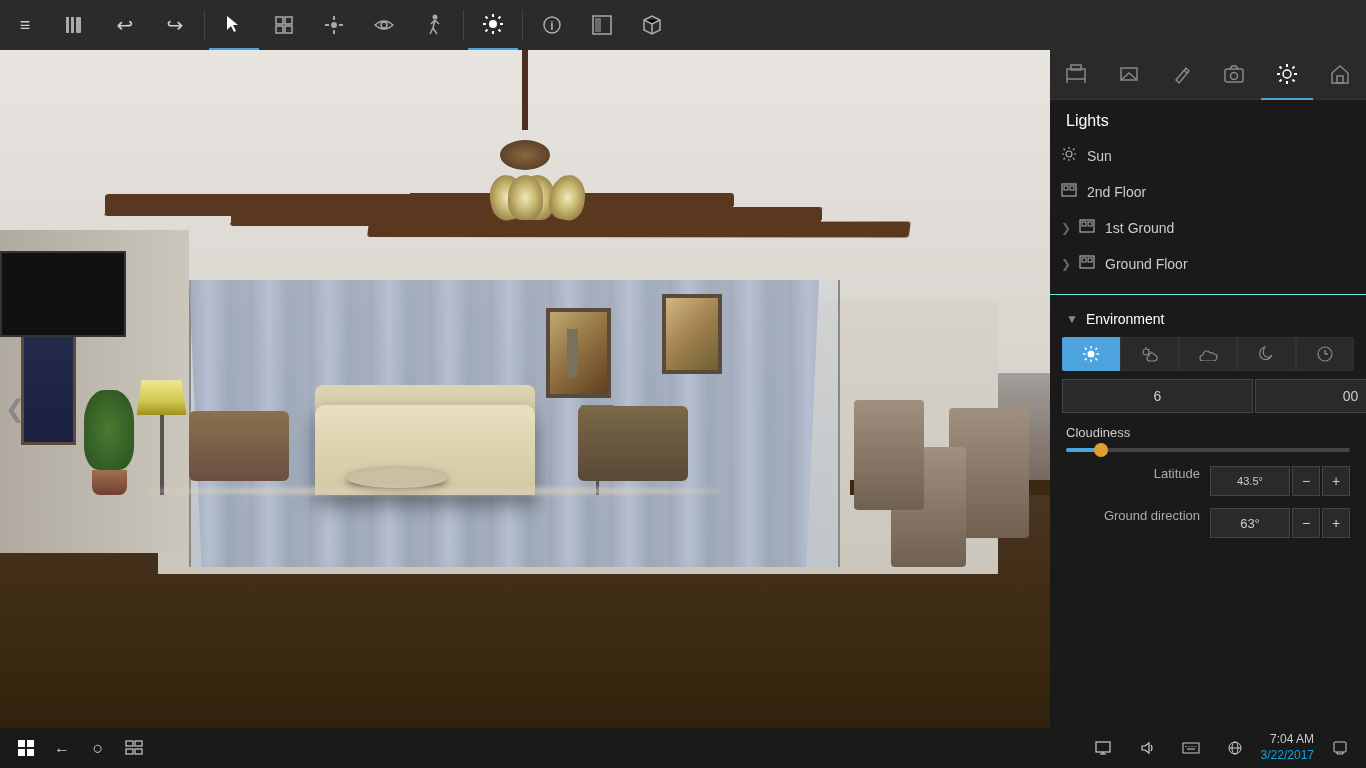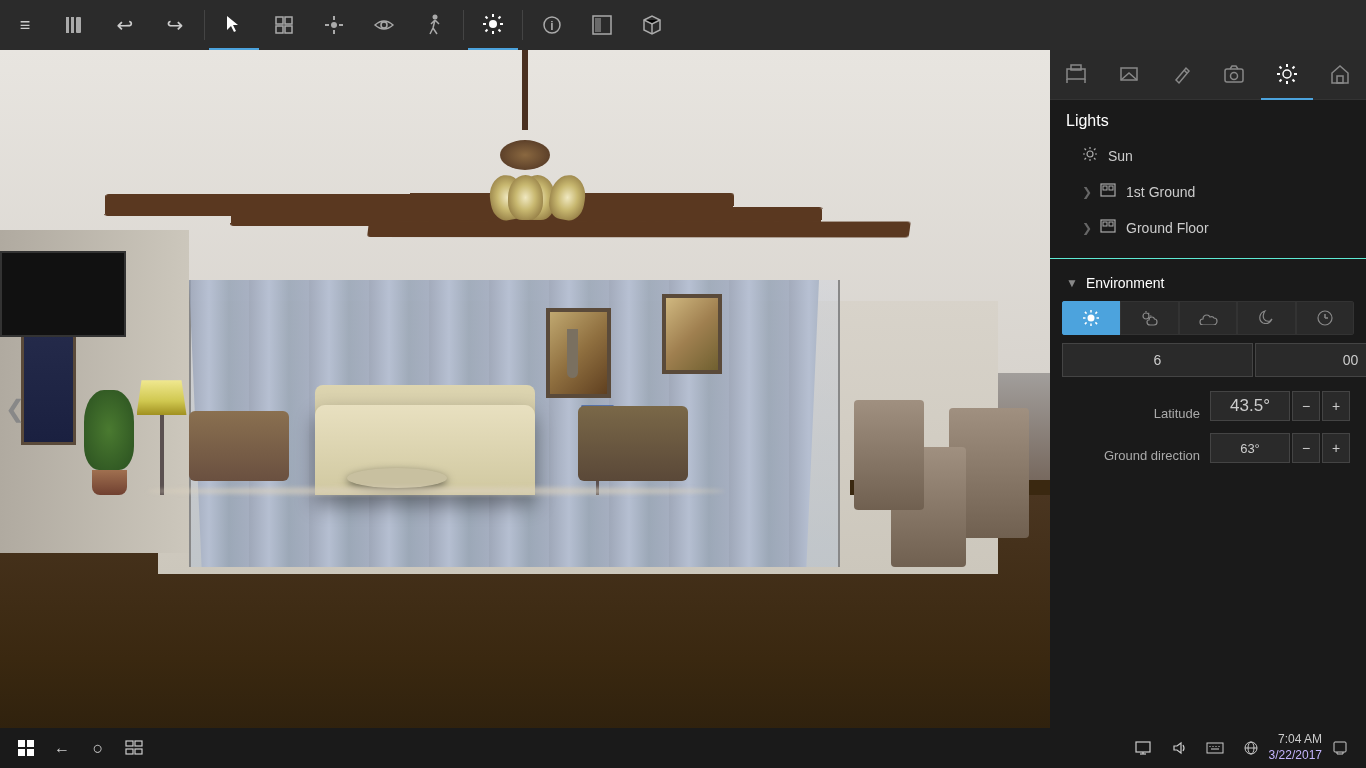--- a/index.html
+++ b/index.html
@@ -341,7 +341,7 @@
     .light-item {
       display: flex;
       align-items: center;
-      padding: 8px 32px;
+      padding: 8px 11px;
       color: #ccc;
       font-size: 14px;
       cursor: pointer;

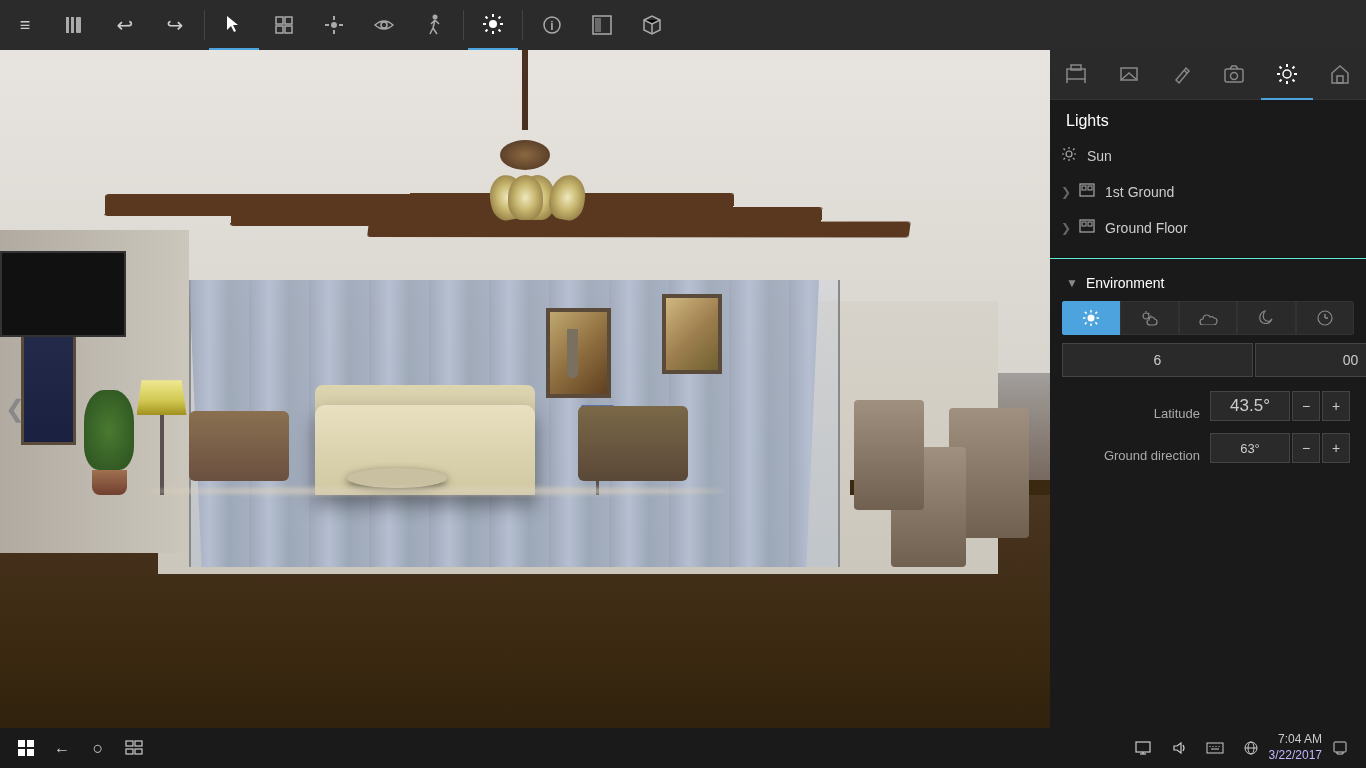--- a/index.html
+++ b/index.html
@@ -743,6 +743,16 @@
       <span>Sun</span>
     </div>
 
+    <div class="light-item">
+      <span class="icon">
+        <svg width="16" height="16" viewBox="0 0 16 16">
+          <rect x="1" y="2" width="14" height="12" fill="none" stroke="#aaa" stroke-width="1.2"></rect>
+          <rect x="3" y="4" width="4" height="4" fill="none" stroke="#aaa" stroke-width="1"></rect>
+          <rect x="9" y="4" width="4" height="4" fill="none" stroke="#aaa" stroke-width="1"></rect>
+        </svg>
+      </span>
+      <span>2nd Floor</span>
+    </div>
 
     <div class="light-item">
       <span class="expand">❯</span>

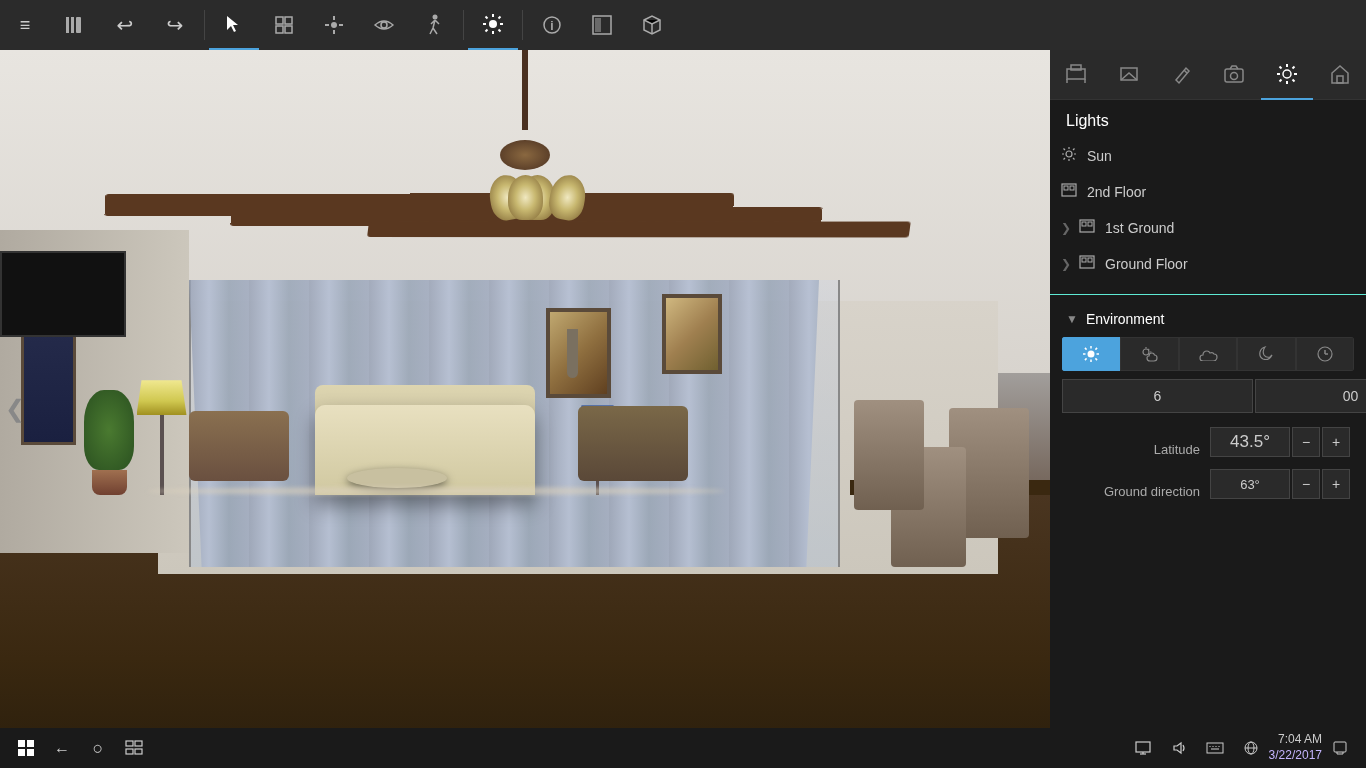--- a/index.html
+++ b/index.html
@@ -833,6 +833,13 @@
 
     </div>
 
+    <div class="cloudiness-row">
+      <div class="cloudiness-label">Cloudiness</div>
+      <div class="slider-track">
+        <div class="slider-fill"></div>
+        <div class="slider-thumb"></div>
+      </div>
+    </div>
 
     <div class="param-row">
       <span class="param-label">Latitude</span>

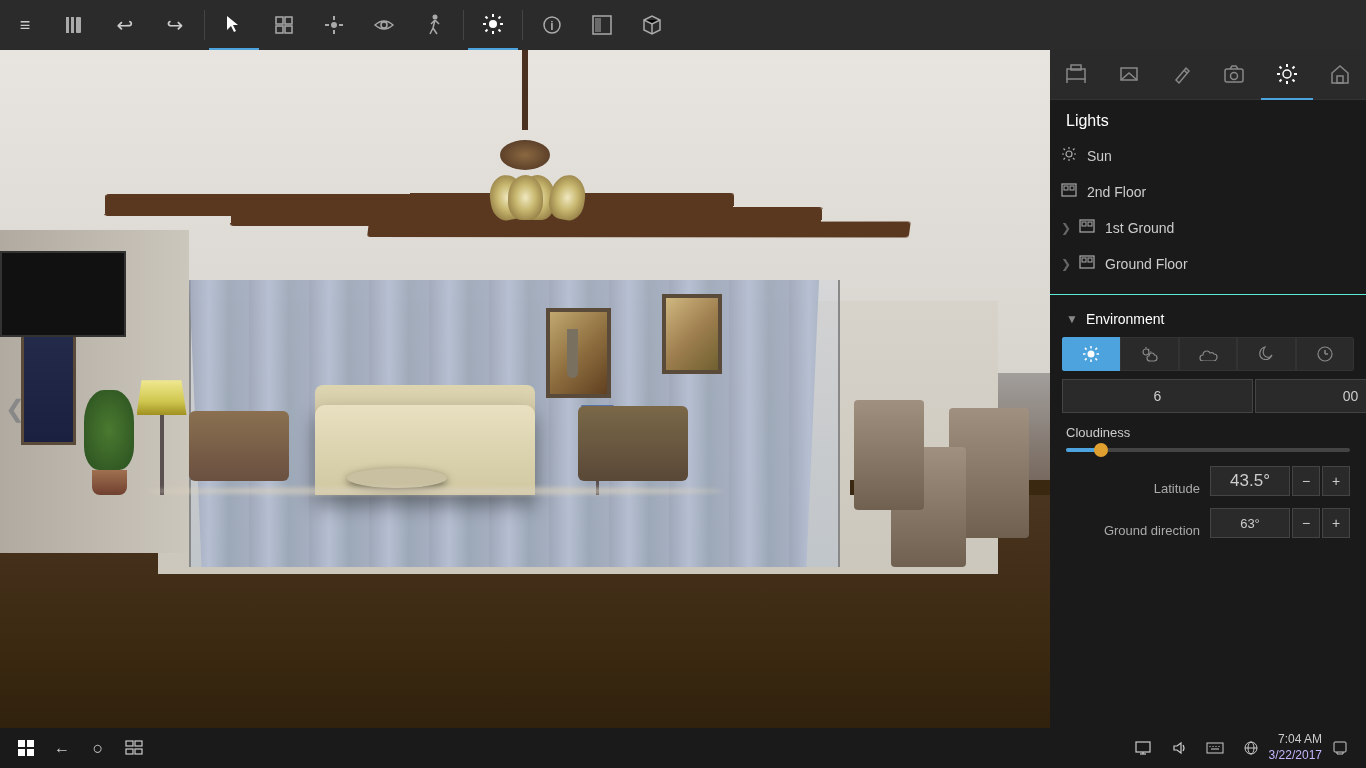--- a/index.html
+++ b/index.html
@@ -437,7 +437,7 @@
     
     .param-row {
       display: flex;
-      align-items: flex-end;
+      align-items: flex-start;
       padding: 6px 16px;
     }
     .param-label {

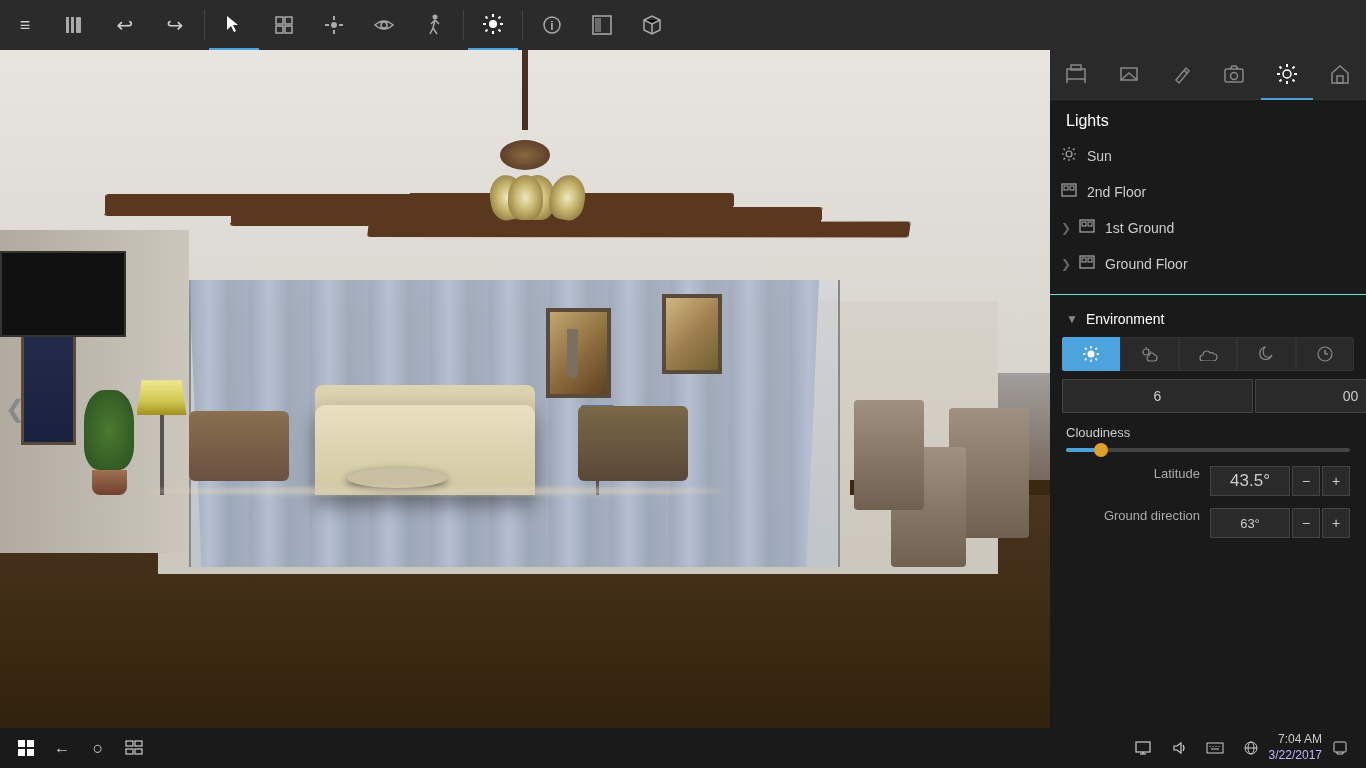--- a/index.html
+++ b/index.html
@@ -843,7 +843,7 @@
 
     <div class="param-row">
       <span class="param-label">Latitude</span>
-      <input class="param-value" type="text" style="background: rgb(42, 42, 42); border: 1px solid rgb(68, 68, 68); color: rgb(204, 204, 204); font-size: 17px; text-align: center;" value="43.5°">
+      <input class="param-value" type="text" style="background: rgb(42, 42, 42); border: 1px solid rgb(68, 68, 68); color: rgb(204, 204, 204); font-size: 11px; text-align: center;" value="43.5°">
       <div class="param-btn">−</div>
       <div class="param-btn">+</div>
     </div>

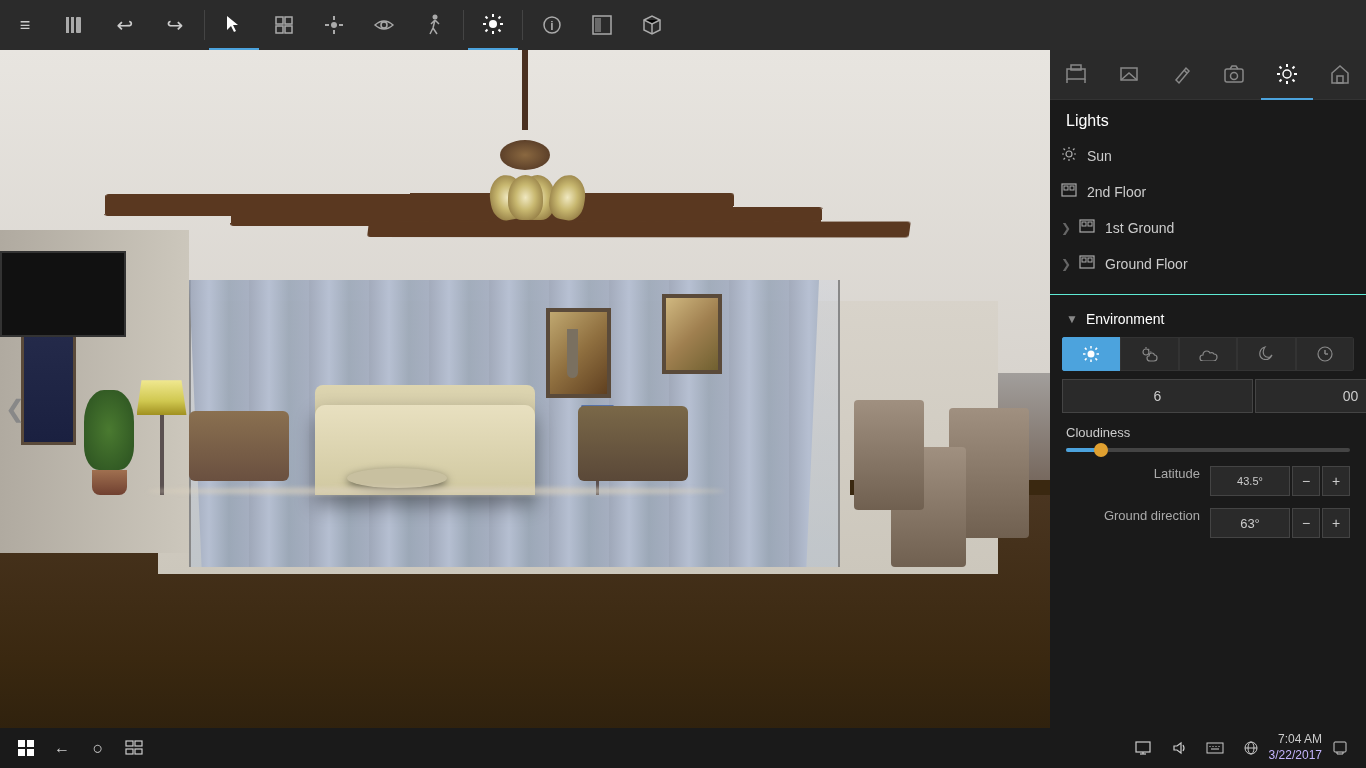--- a/index.html
+++ b/index.html
@@ -497,7 +497,7 @@
     .taskbar-system {
       display: flex;
       align-items: center;
-      gap: 0;
+      gap: 8px;
       color: #ccc;
       font-size: 12px;
     }

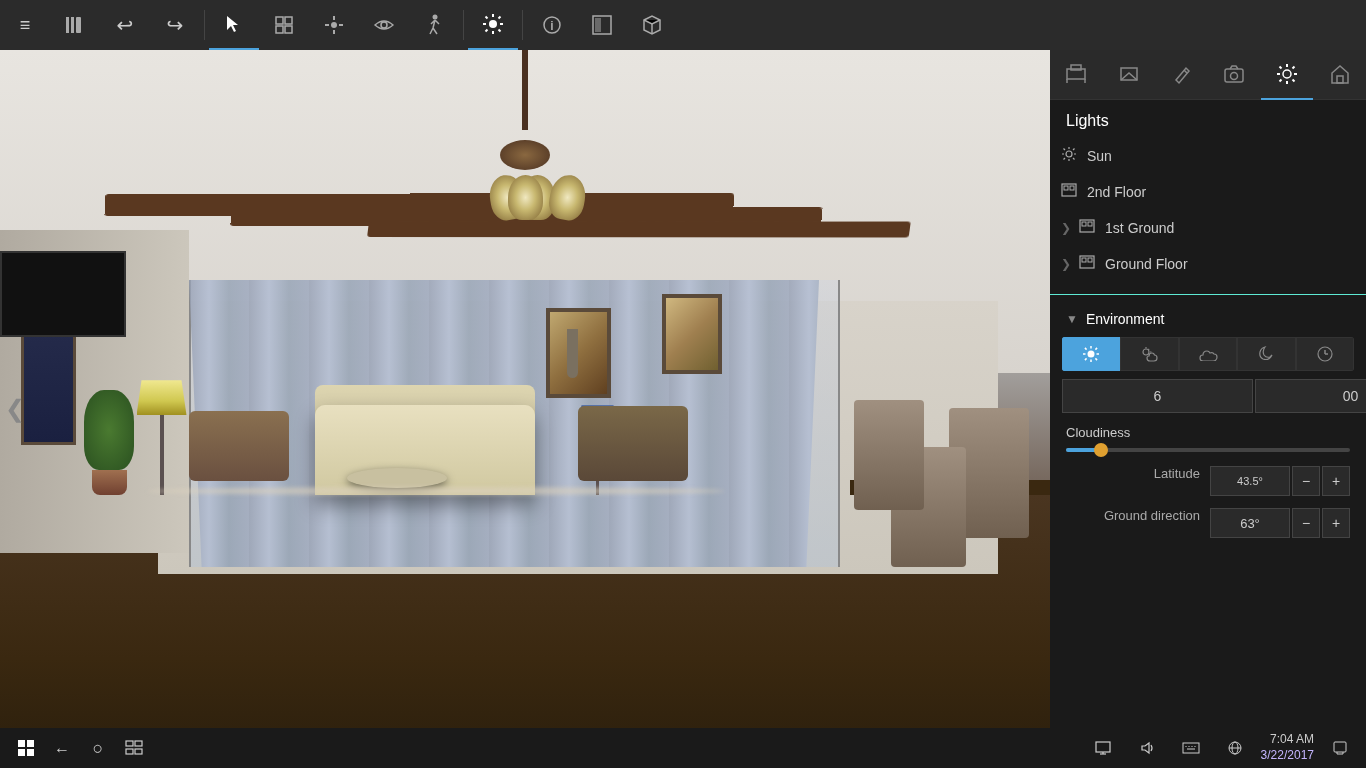--- a/index.html
+++ b/index.html
@@ -916,7 +916,7 @@
     </div>
     <div class="taskbar-time">
       <div style="color:#ccc;font-size:12px;">7:04 AM</div>
-      <div style="color:#c4b5fd;font-size:12px;">3/22/2017</div>
+      <div style="color:#0ea5e9;font-size:12px;">3/22/2017</div>
     </div>
     <div class="taskbar-btn">
       <svg width="14" height="14" viewBox="0 0 14 14">

